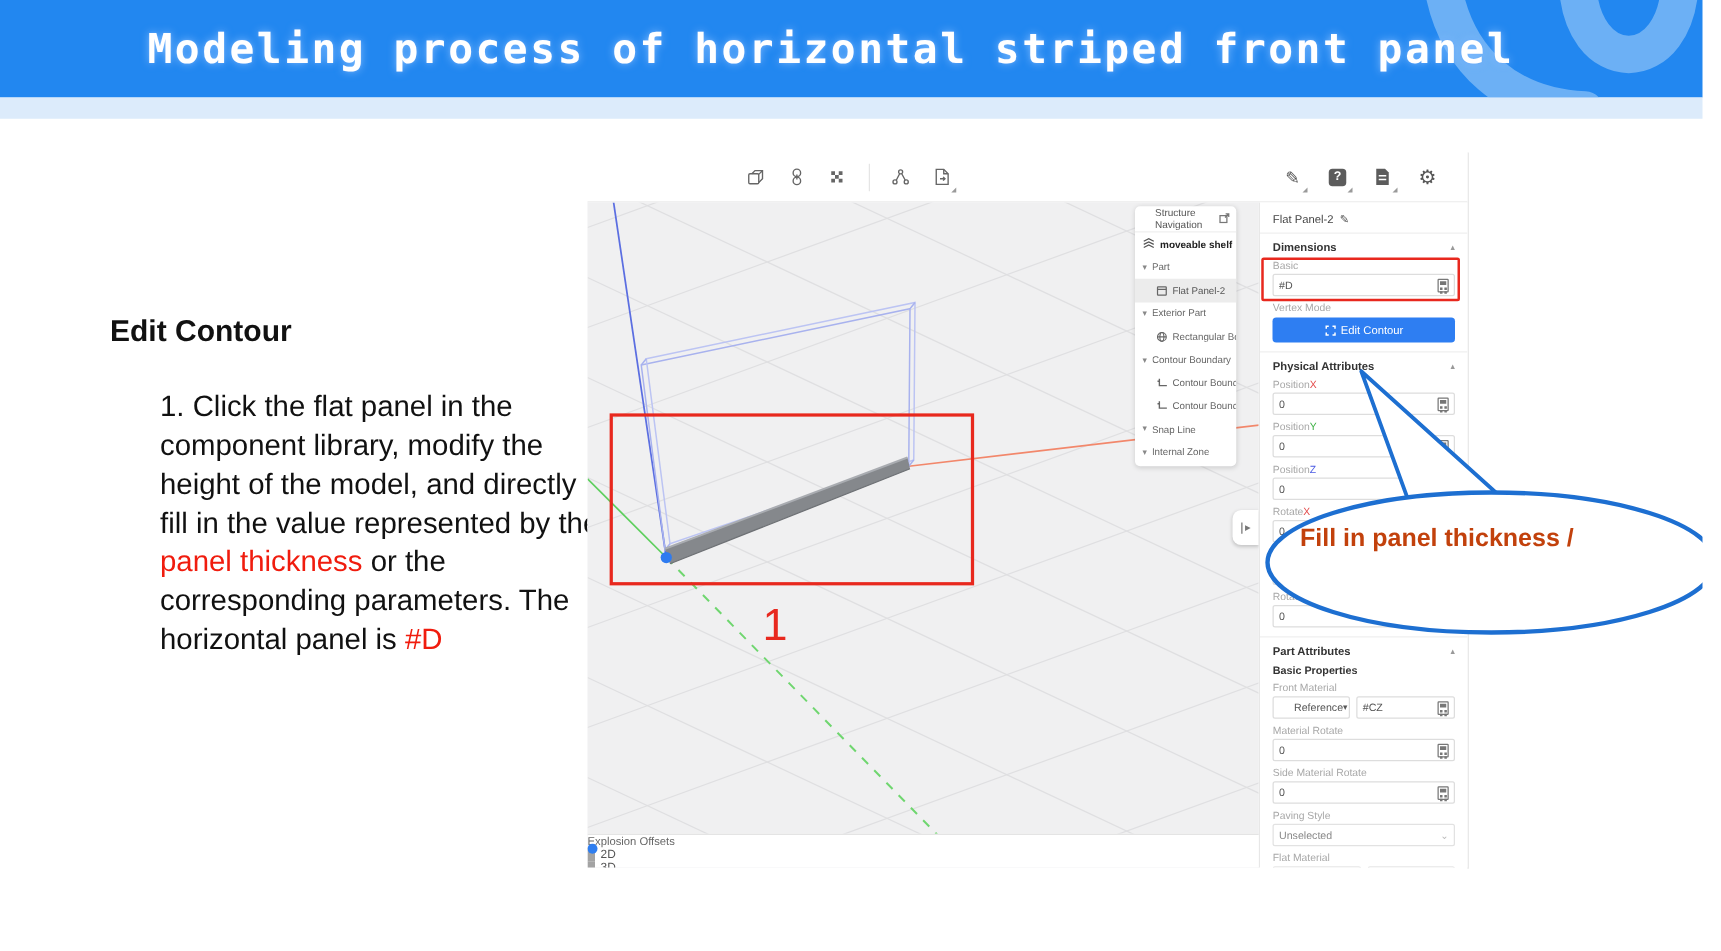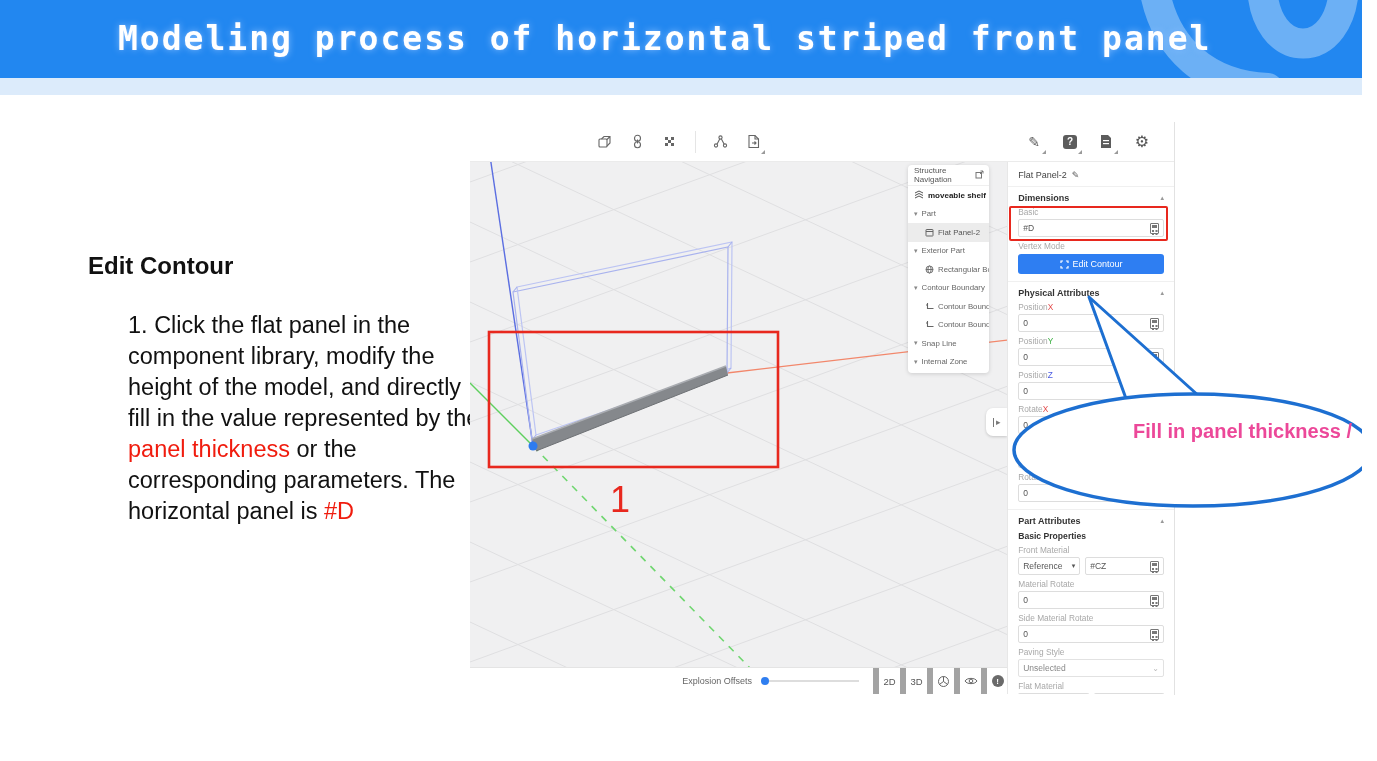--- a/index.html
+++ b/index.html
@@ -46,7 +46,7 @@
   .snav { position:absolute; left:438px; top:3px; width:81px; height:208px; background:#fff;
           border-radius:4px; box-shadow:0 1px 4px rgba(0,0,0,.15); overflow:hidden; z-index:3; }
   .snav-h { height:21px; display:flex; align-items:center; justify-content:space-between;
-            padding:0 5px 0 6px; border-bottom:1px solid #efefef; color:#555; font-size:8px; }
+            padding:0 5px 0 16px; border-bottom:1px solid #efefef; color:#555; font-size:8px; }
   .sn-row { height:18.5px; display:flex; align-items:center; font-size:7.8px; color:#666; padding-left:6px; cursor:default; }
   .sn-row.sel { background:#ececec; color:#555; }
   .sn-row.child { padding-left:17px; }

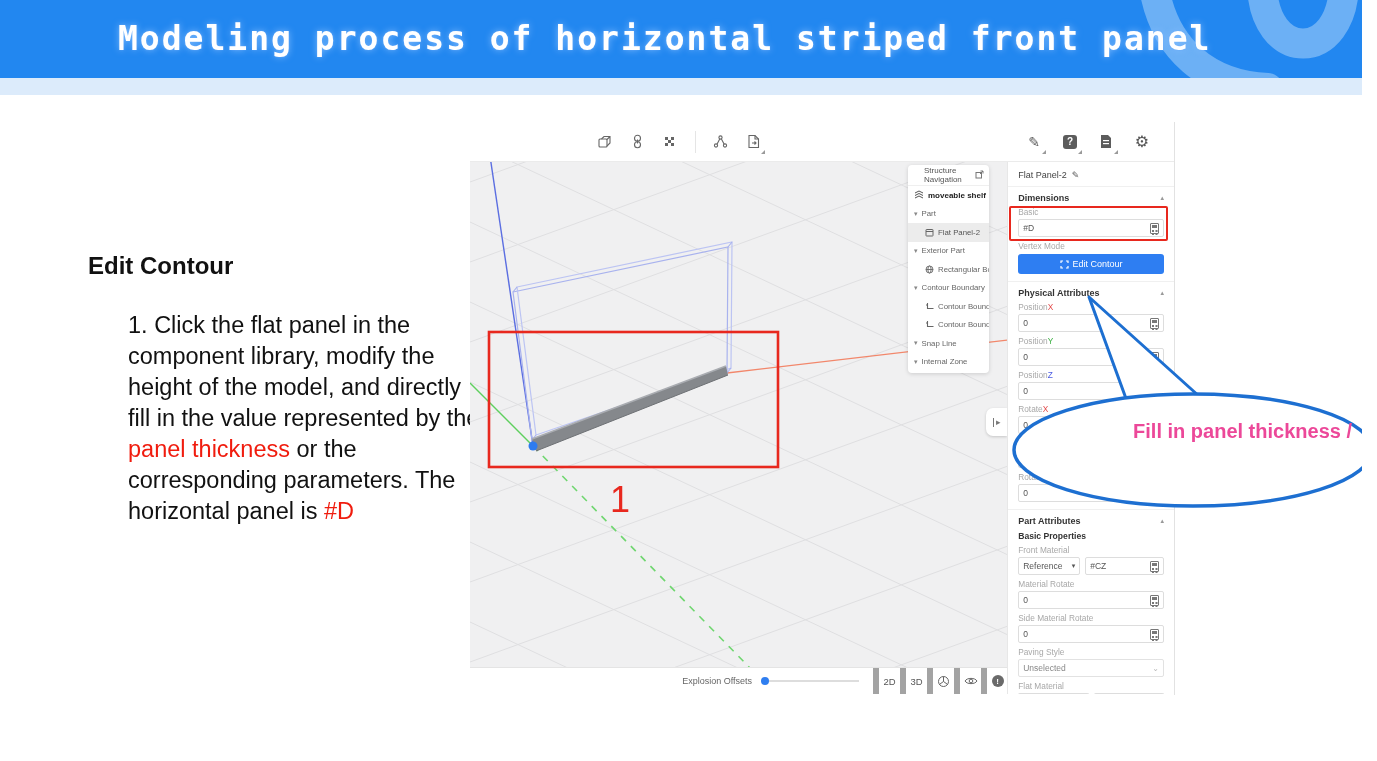--- a/index.html
+++ b/index.html
@@ -110,8 +110,8 @@
 
   
   .callout { position:absolute; left:1010px; top:288px; z-index:9; }
-  .callout-txt { position:absolute; left:1040px; top:416px; width:312px; text-align:right; z-index:10;
-                 color:#ec4899; font-size:20px; font-weight:bold; line-height:30px; }
+  .callout-txt { position:absolute; left:1040px; top:416px; width:312px; text-align:left; z-index:10;
+                 color:#c2410c; font-size:20px; font-weight:bold; line-height:30px; }
 </style>
 </head>
 <body>

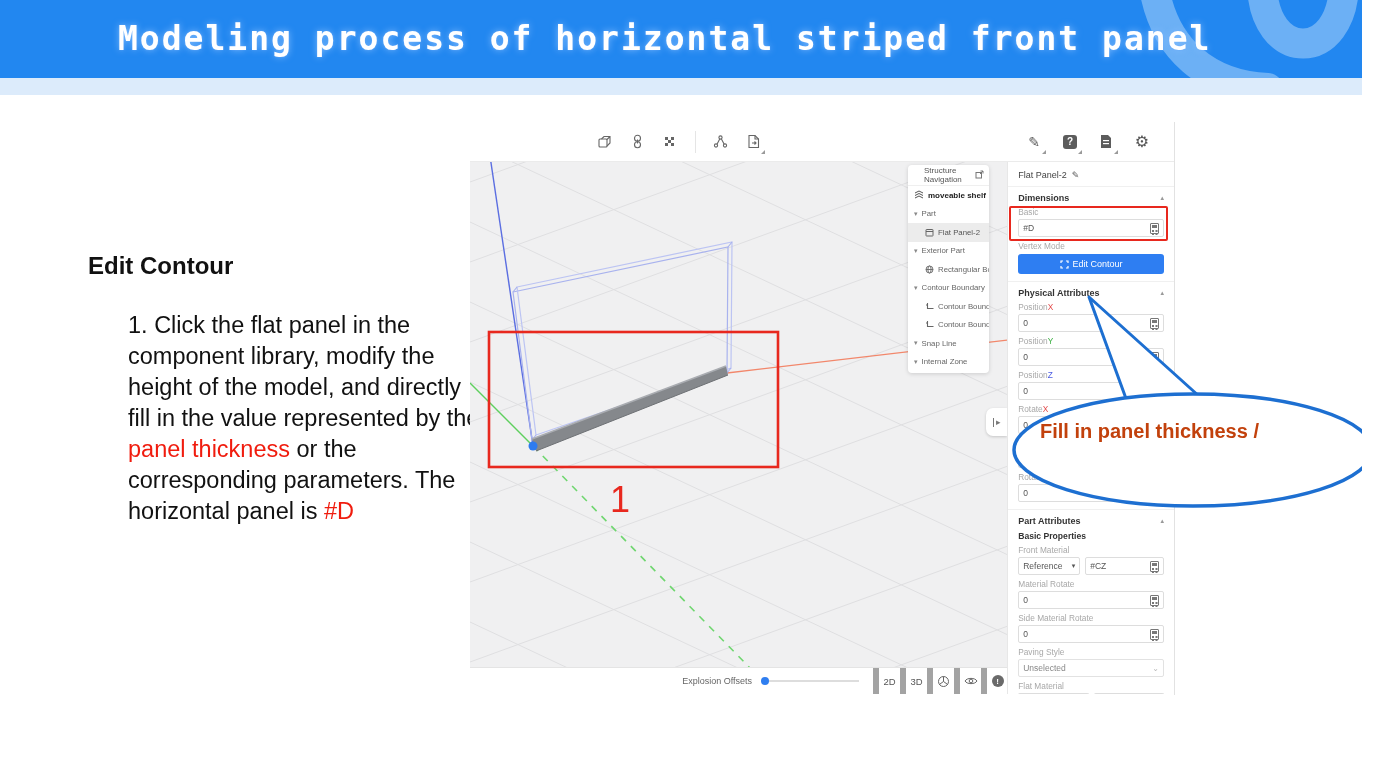--- a/index.html
+++ b/index.html
@@ -96,7 +96,7 @@
   .p-bold { margin-top:5px; font-weight:bold; color:#333; font-size:8.6px; }
   .fm-row { margin-top:2px; display:flex; gap:5px; }
   .fm-sel { width:62px; height:18px; border:1px solid #ddd; border-radius:2px; display:flex;
-            align-items:center; justify-content:space-between; padding:0 4px; color:#555; }
+            align-items:center; justify-content:space-between; padding:0 16px; color:#555; }
   .fm-inp { flex:1; height:18px; border:1px solid #ddd; border-radius:2px; display:flex;
             align-items:center; justify-content:space-between; padding:0 4px; color:#555; }
   .sel-full { margin-top:2px; height:18px; border:1px solid #e2e2e2; border-radius:2px; display:flex;

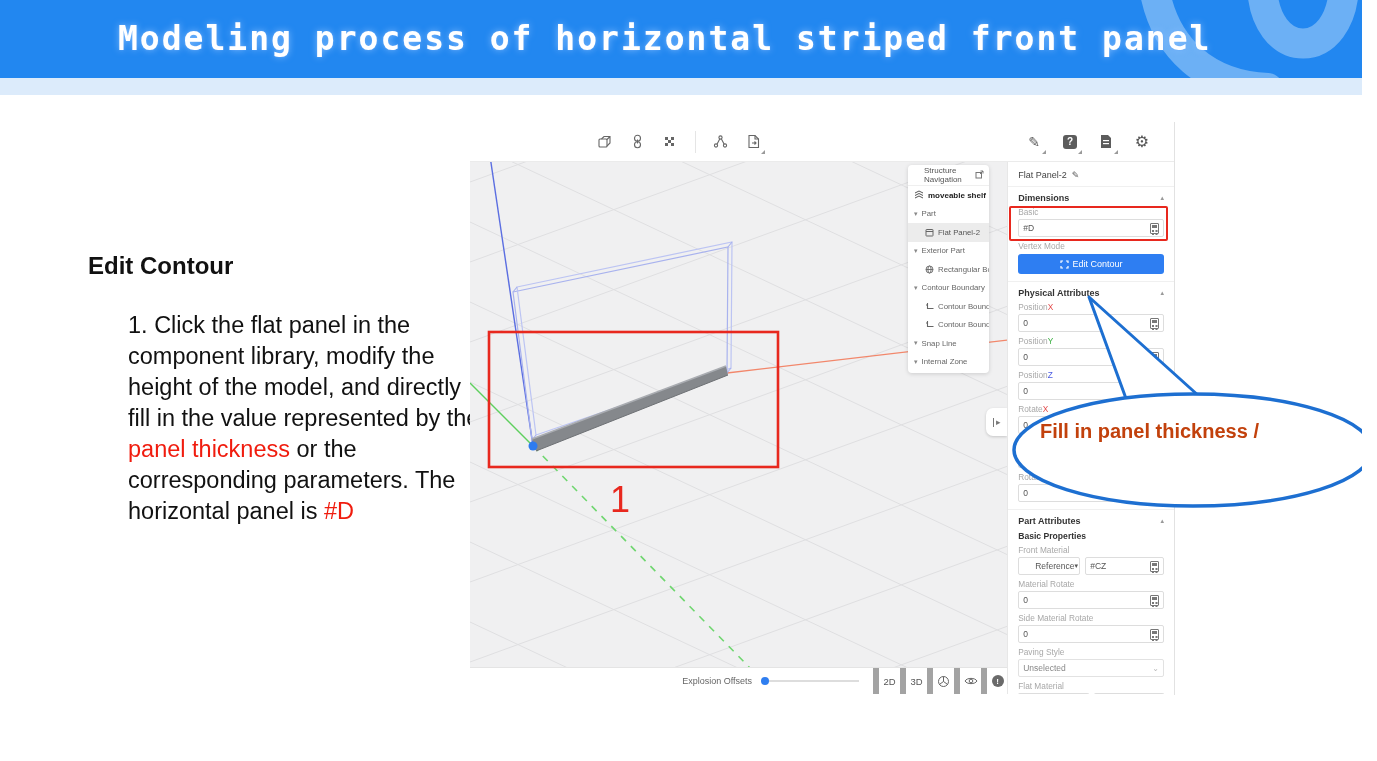--- a/index.html
+++ b/index.html
@@ -63,7 +63,7 @@
 
   
   .bbar { position:absolute; left:0; bottom:0; width:538px; height:27px; background:#fff;
-          border-top:1px solid #e4e4e4; display:flex; align-items:center; z-index:4; font-size:9px; color:#666; }
+          border-top:1px solid #e4e4e4; display:flex; z-index:4; font-size:9px; color:#666;flex-direction:column; }
   .bb-spacer { flex:1; }
   .bb-label { margin-right:9px; white-space:nowrap; }
   .bb-track { position:relative; width:98px; height:2px; background:#ddd; margin-right:14px; }

